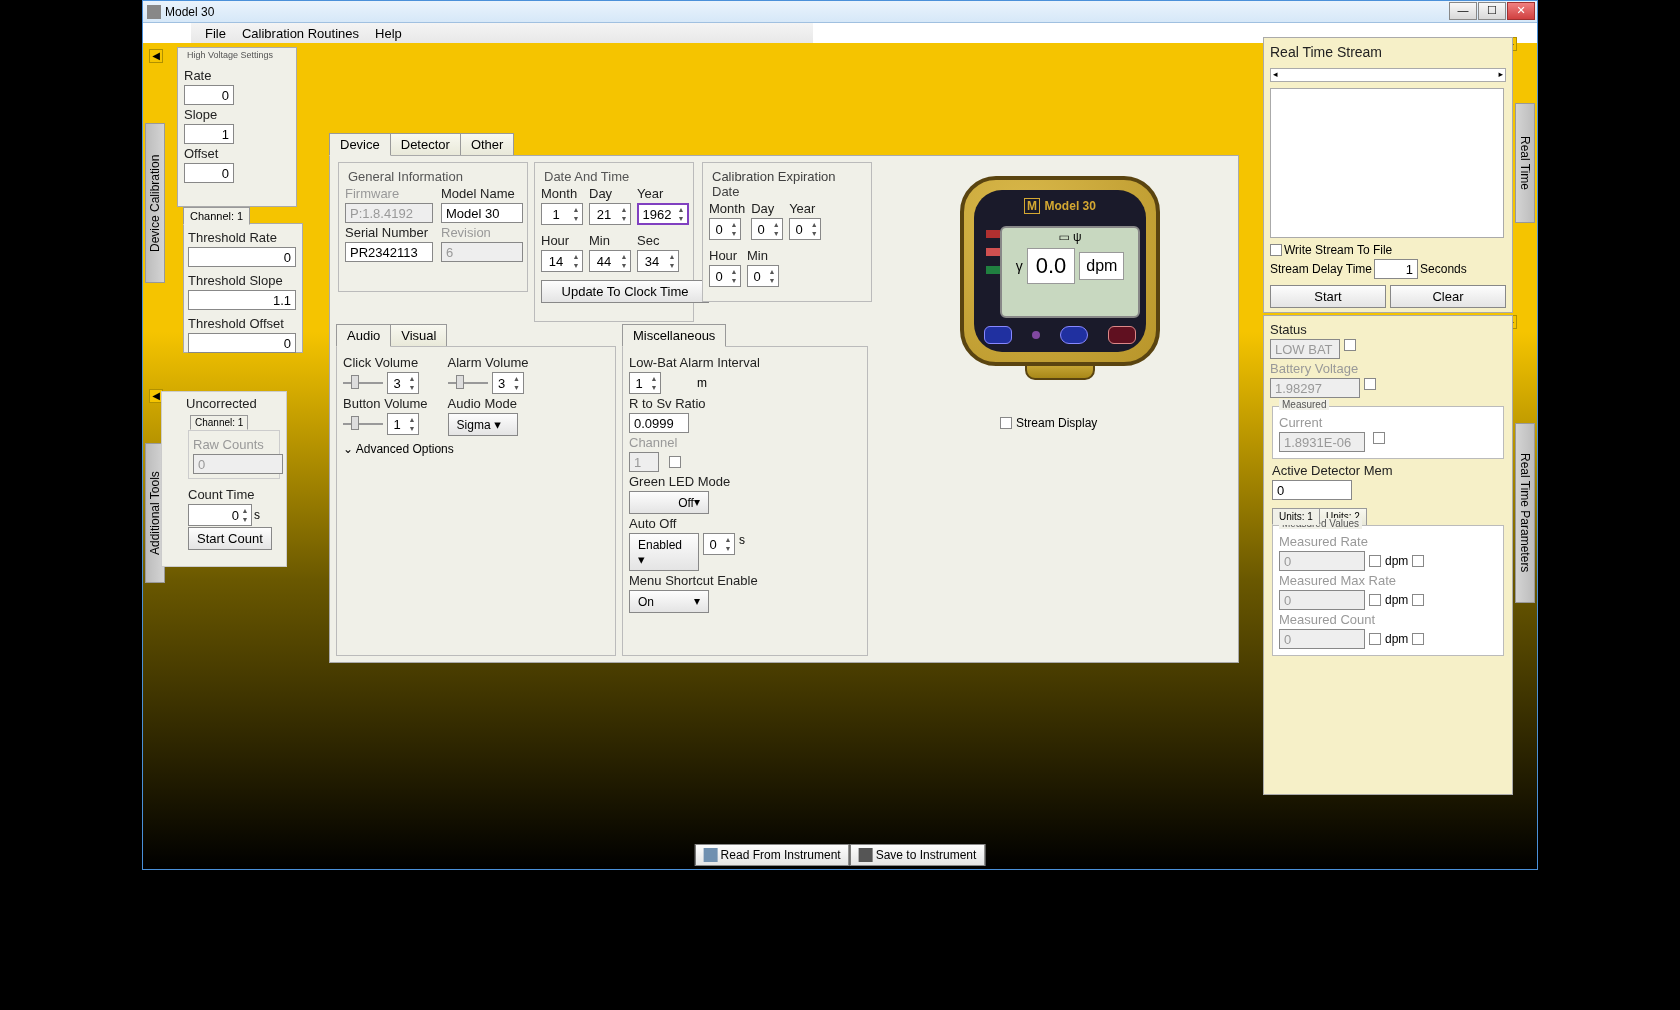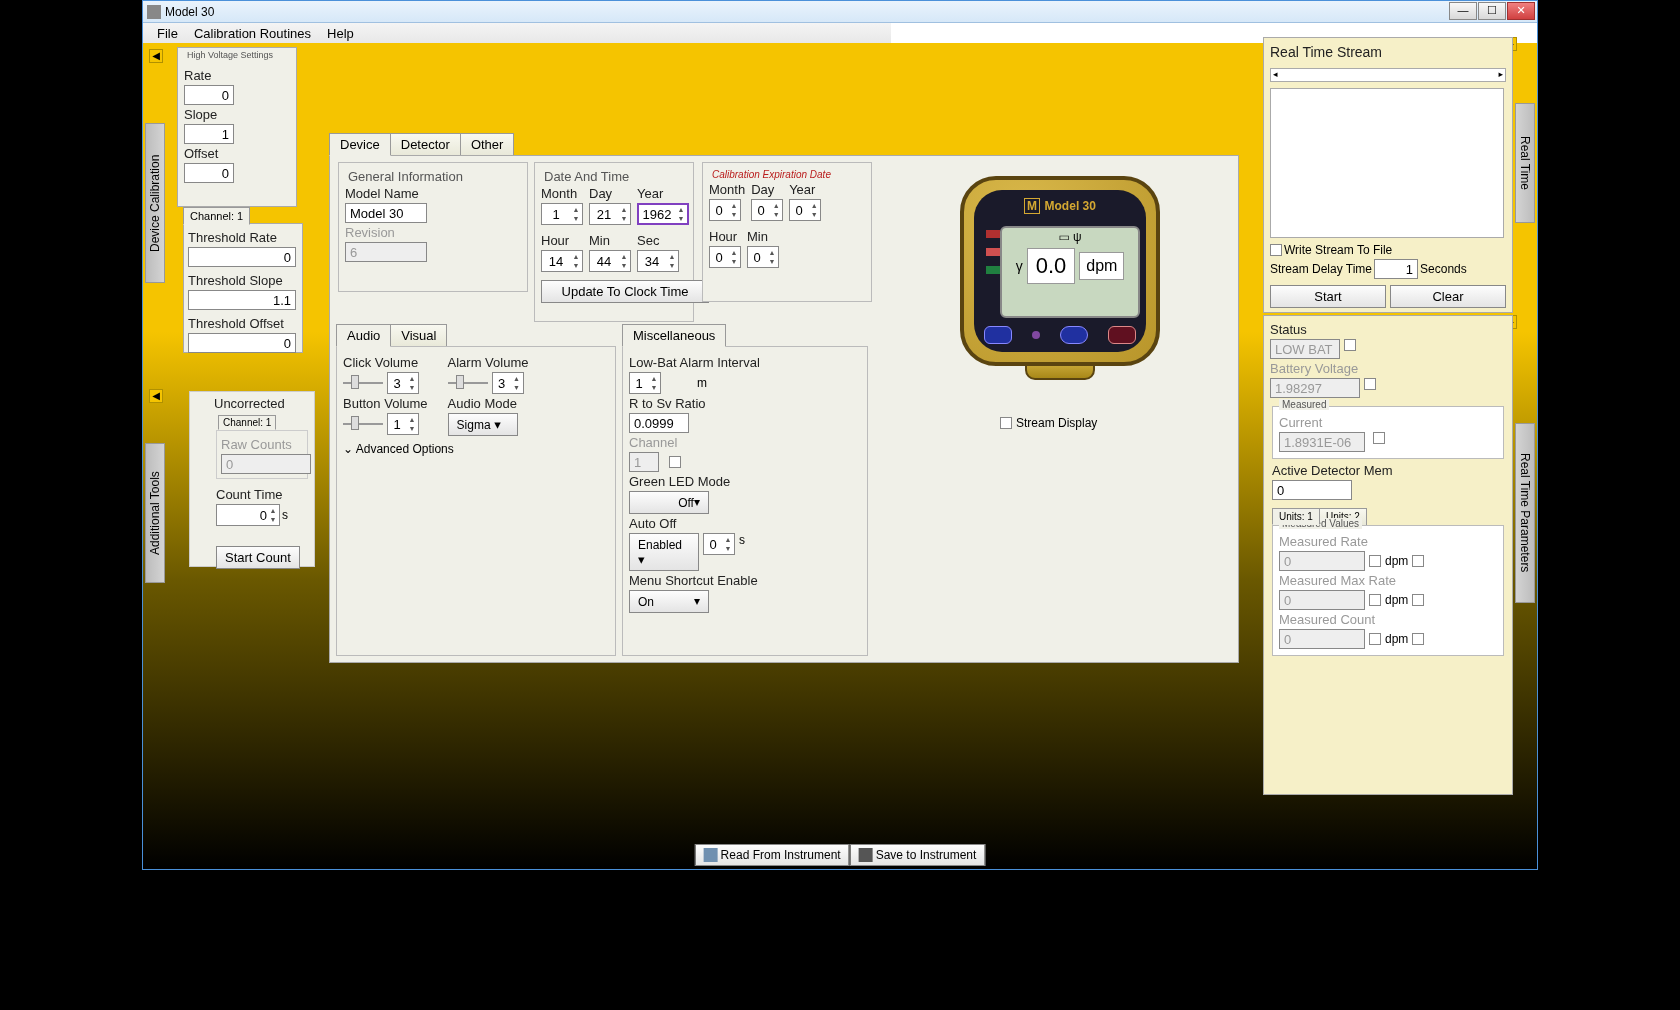--- a/index.html
+++ b/index.html
@@ -15,7 +15,7 @@
 .win-close { background: linear-gradient(to bottom,#f08080,#d04040); color:#fff; border-color:#a03030;}
 
 
-.menubar { height: 20px; background: linear-gradient(to bottom,#f4f4f4,#e8e8e8); padding: 0 6px; display: flex; align-items: center; width: 748px; }
+.menubar { height: 20px; background: linear-gradient(to bottom,#f4f4f4,#e8e8e8); padding: 0 6px; display: flex; align-items: center; width: 622px; margin-left: 48px; }
 .menu-item { padding: 2px 8px; cursor: pointer; font-size: 13px; }
 
 

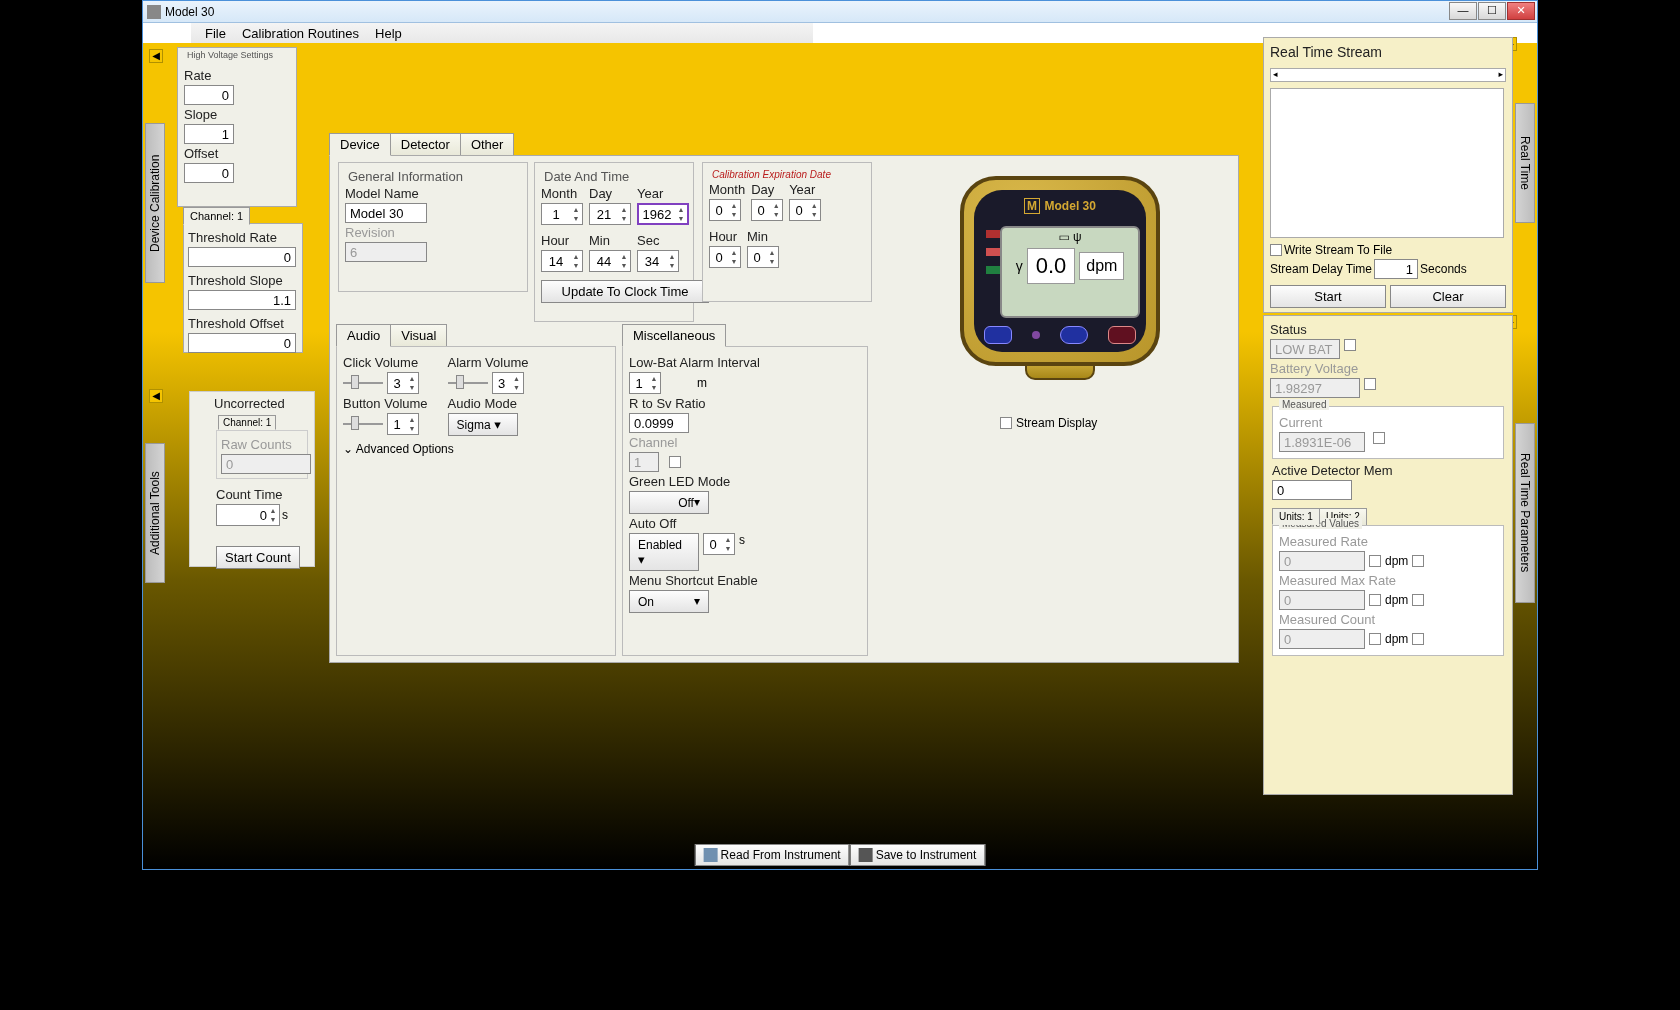--- a/index.html
+++ b/index.html
@@ -203,7 +203,7 @@
       </div>
 
       <div class="fieldset-like" style="position:absolute;left:368px;top:2px;width:170px;height:140px;">
-        <span class="legend" style="font-size:10px;top:4px;position:static;display:block;color:#b91c1c;font-style:italic;">Calibration Expiration Date</span>
+        <span class="legend" style="font-size:13px;top:4px;position:static;display:block;color:#404040;">Calibration Expiration Date</span>
         <div style="display:flex;gap:6px;">
           <div><span class="lbl">Month</span><div class="spin">
                 <input style="width: 18px;" value="0">

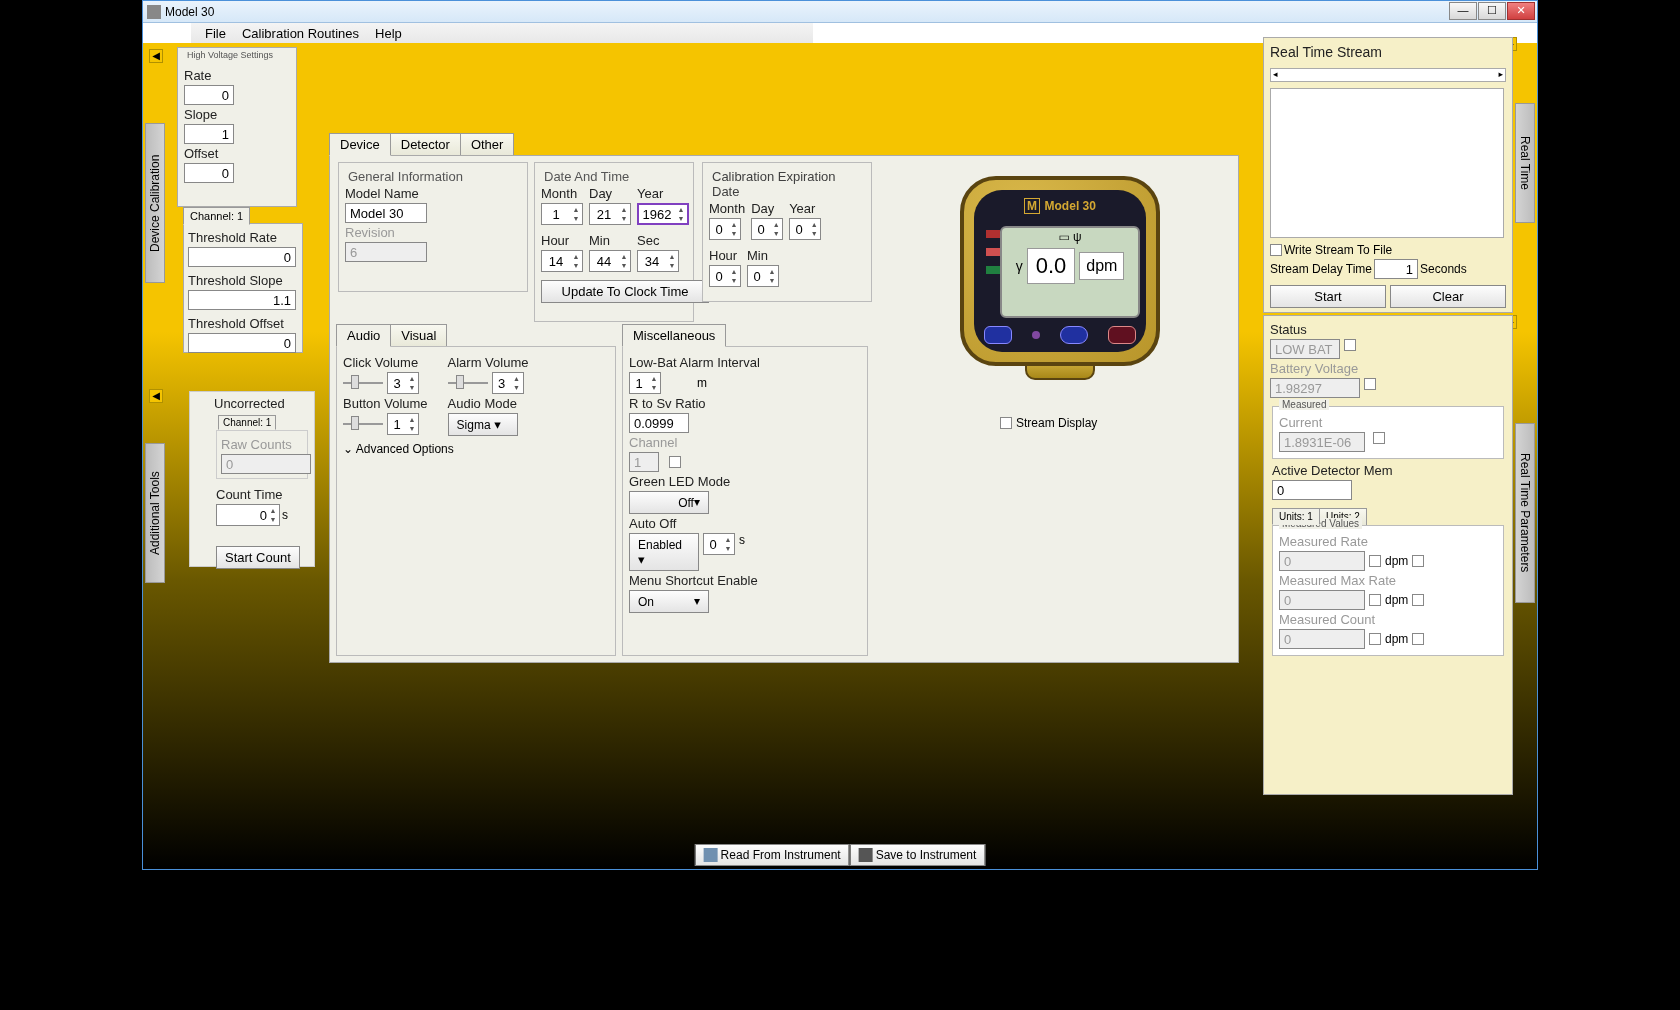--- a/index.html
+++ b/index.html
@@ -143,6 +143,12 @@
         <span class="legend" style="font-size:13px;top:4px;position:static;display:block;color:#555;">General Information</span>
         <div style="display:flex;gap:8px;">
           <div style="flex:1;">
+            <span class="lbl lbl-dis">Firmware</span>
+            <input class="inp inp-dis" style="width: 88px;" value="P:1.8.4192">
+            <span class="lbl">Serial Number</span>
+            <input class="inp" style="width: 88px; text-align: left;" value="PR2342113">
+          </div>
+          <div style="flex:1;">
             <span class="lbl">Model Name</span>
             <input class="inp" style="width: 82px; text-align: left;" value="Model 30">
             <span class="lbl lbl-dis">Revision</span>

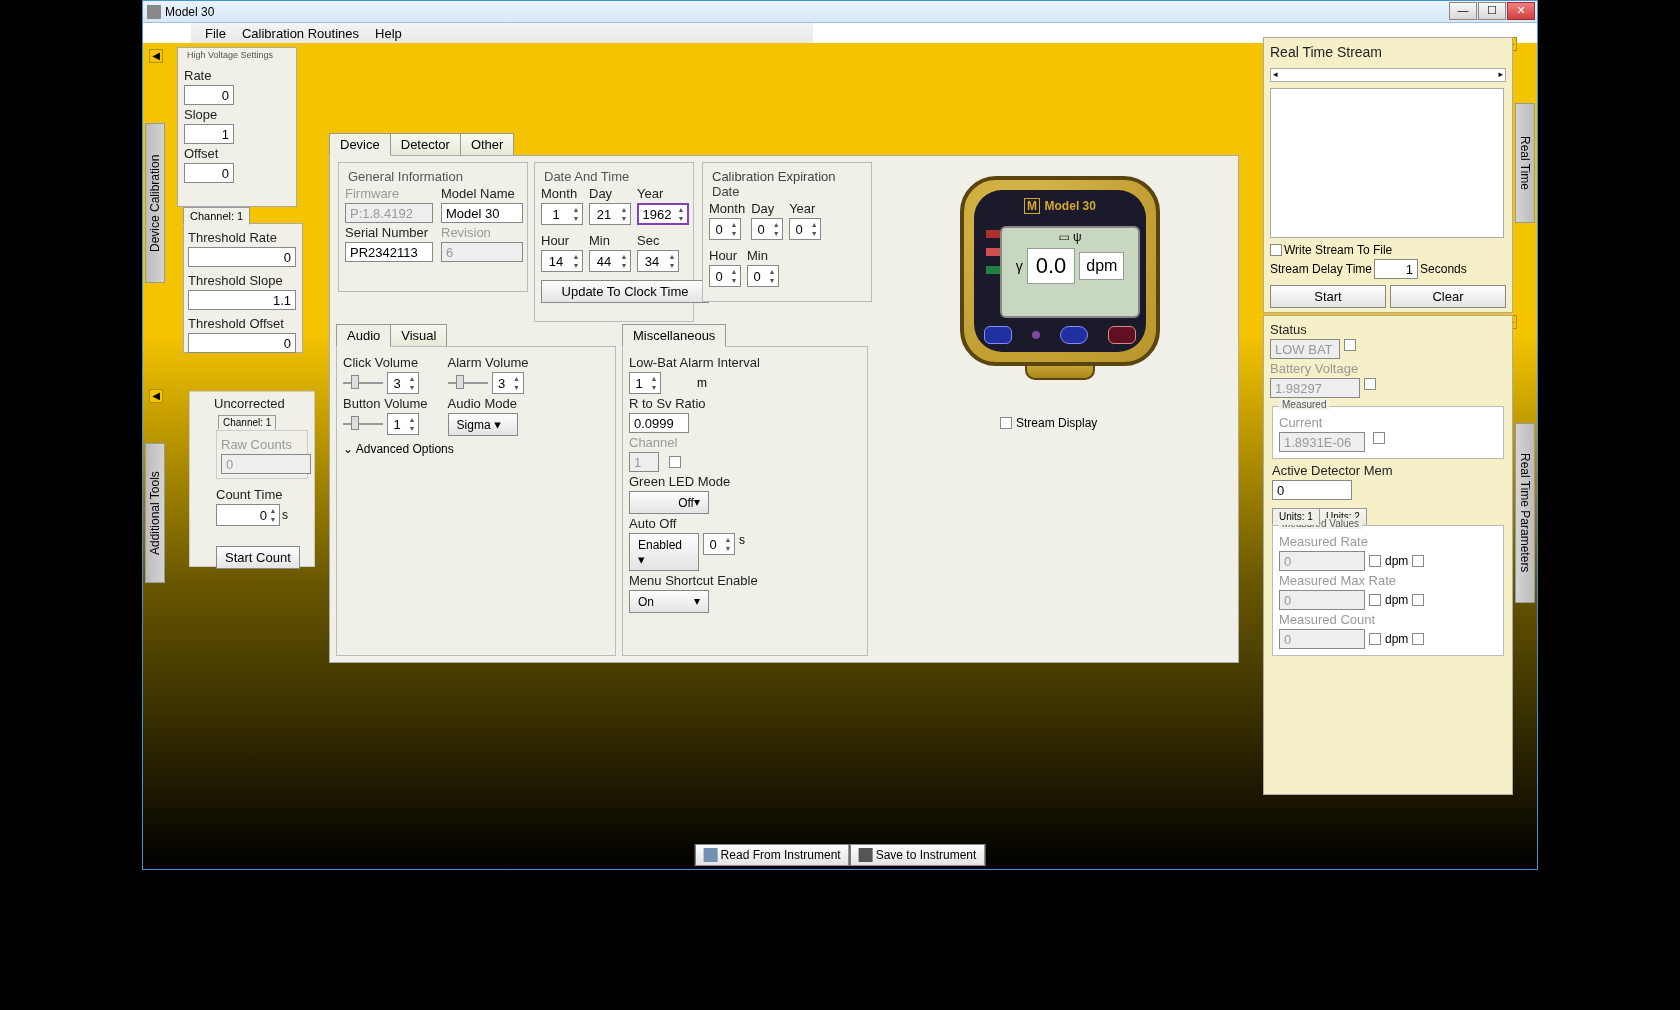--- a/index.html
+++ b/index.html
@@ -109,7 +109,7 @@
       <input class="inp" style="width: 108px; margin: 0px 4px;" value="0">
     </div>
 
-    <div class="panel" style="left:46px;top:348px;width:126px;height:176px;border:1px solid #ccc;padding-left:20px;">
+    <div class="panel" style="left:18px;top:348px;width:126px;height:176px;border:1px solid #ccc;padding-left:20px;">
       <span class="lbl" style="padding:2px 4px;font-size:13px;">Uncorrected</span>
       <div class="tab active" style="display:inline-block;margin-left:8px;font-size:10px;padding:1px 4px;">Channel: 1</div>
       <div class="fieldset-like" style="border:1px solid #ccc;margin:0 6px 0 6px;padding:4px;">

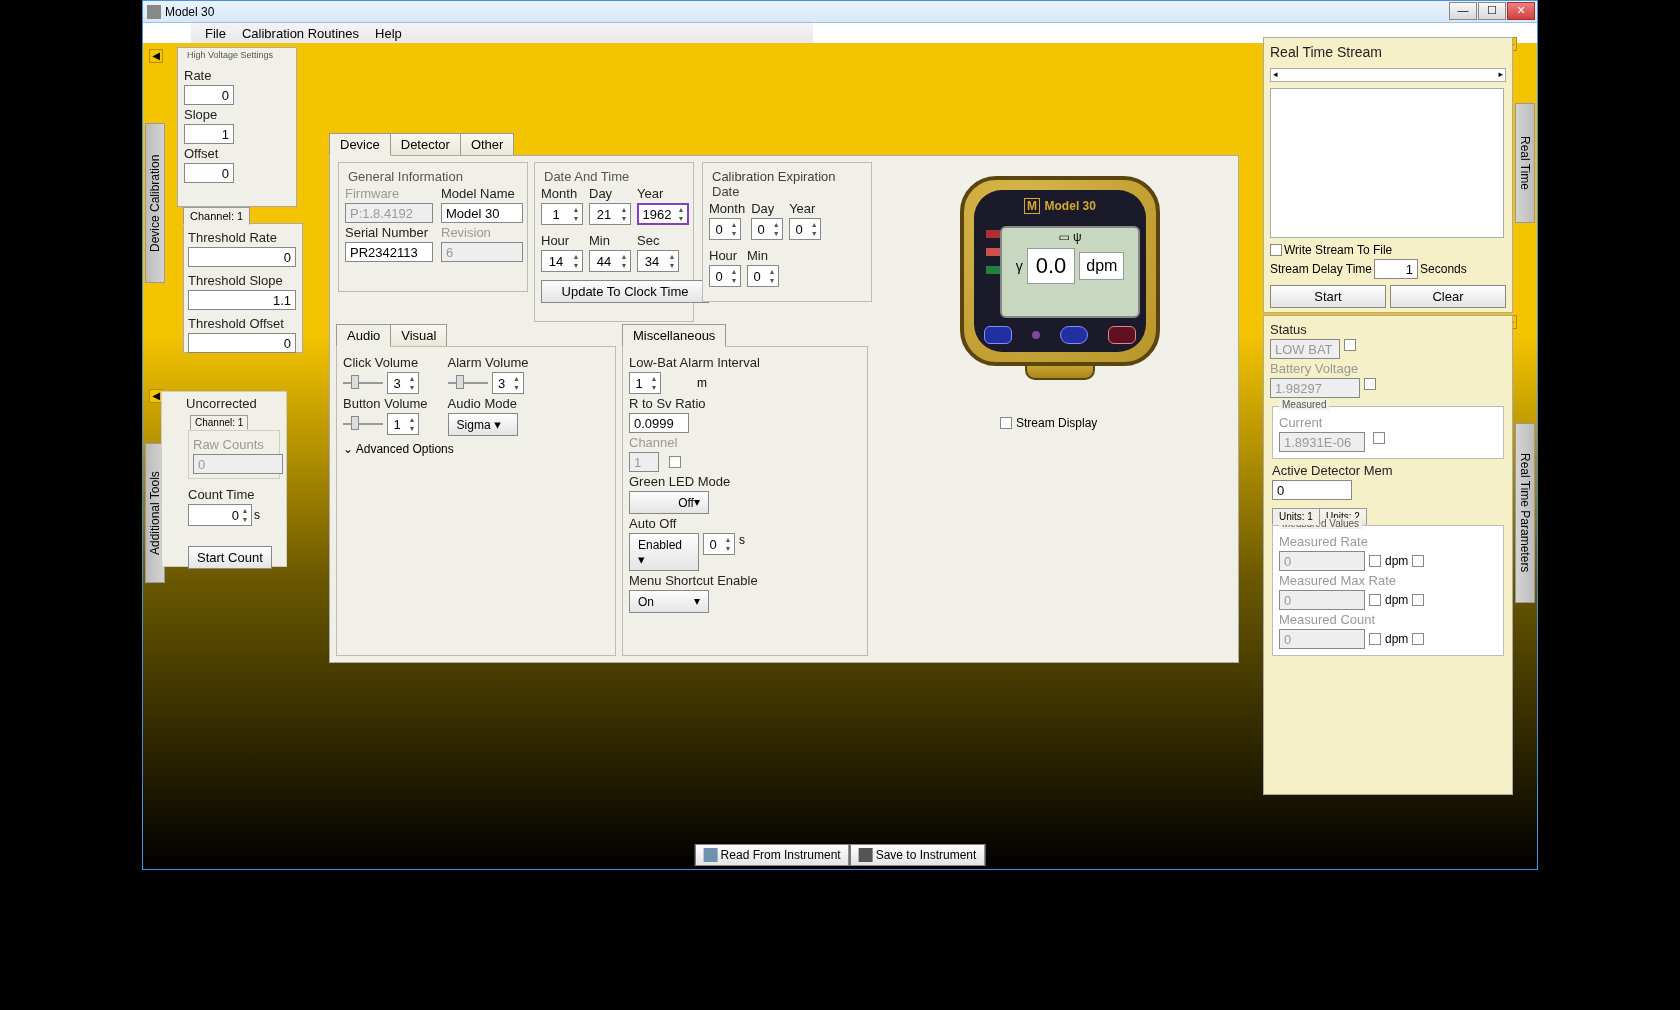--- a/index.html
+++ b/index.html
@@ -128,7 +128,7 @@
             </div>
           <span>s</span>
         </div>
-        <button class="btn" style="margin-top:20px;">Start Count</button>
+        <button class="btn" style="margin-top:1px;">Start Count</button>
       </div>
     </div>
 

